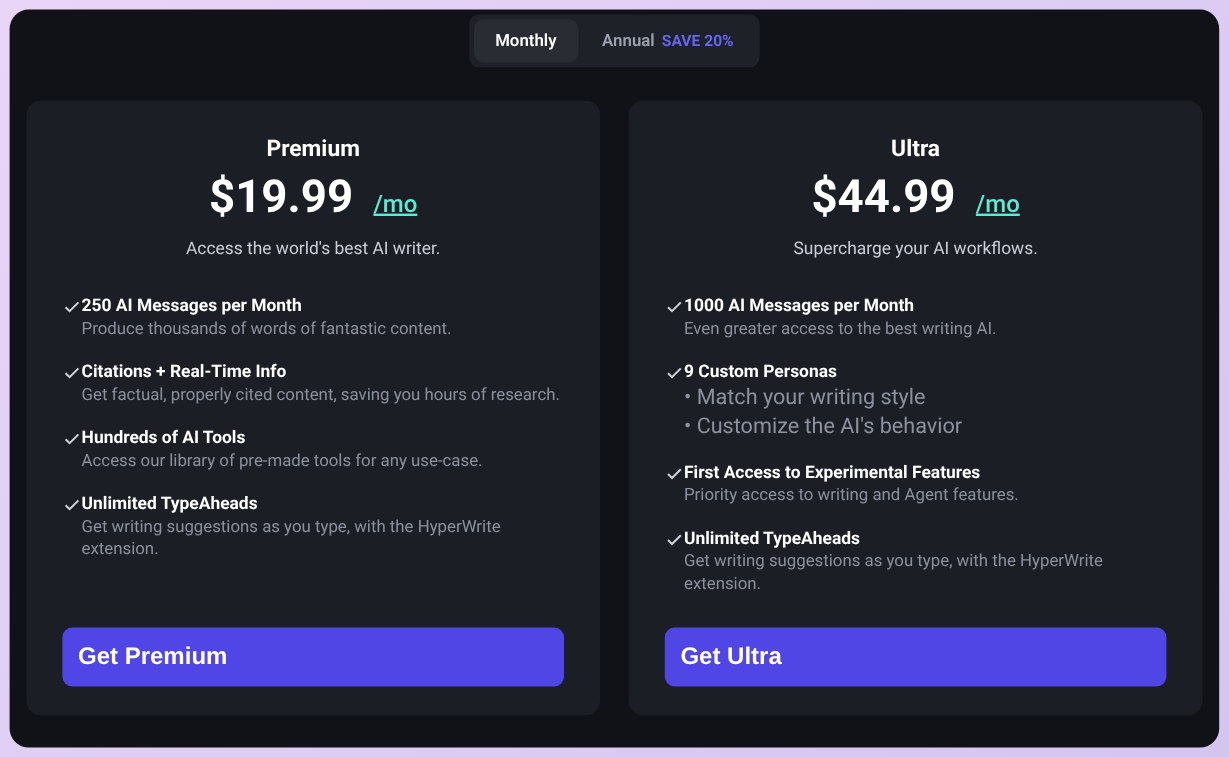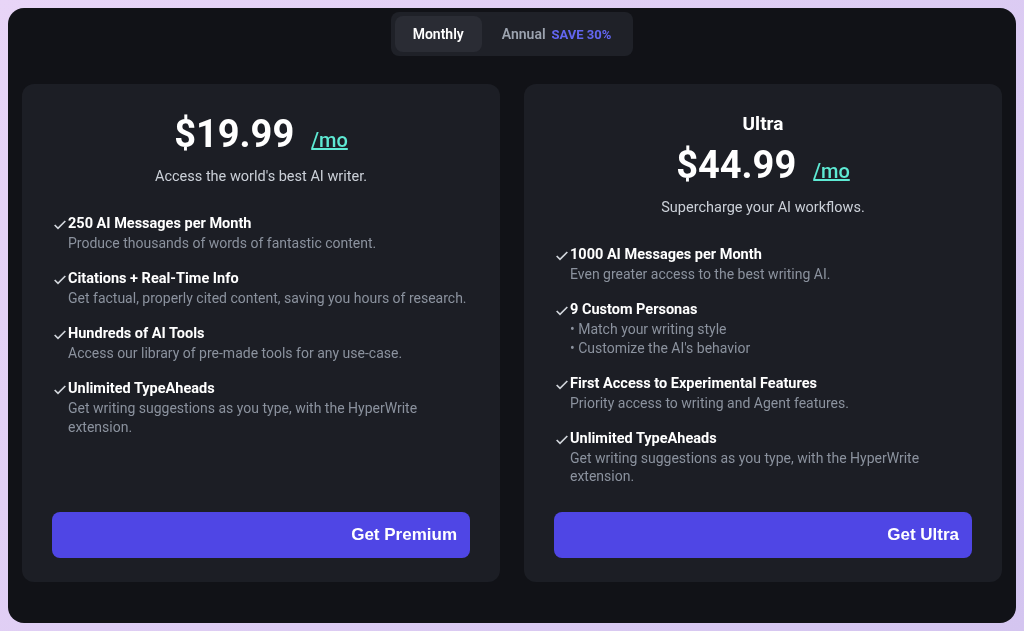--- a/index.html
+++ b/index.html
@@ -169,7 +169,7 @@
       </div>
       <div class="toggle-btn inactive">
         <span>Annual</span>
-        <span class="save-badge">SAVE 30%</span>
+        <span class="save-badge">SAVE 20%</span>
       </div>
     </div>
   </div>

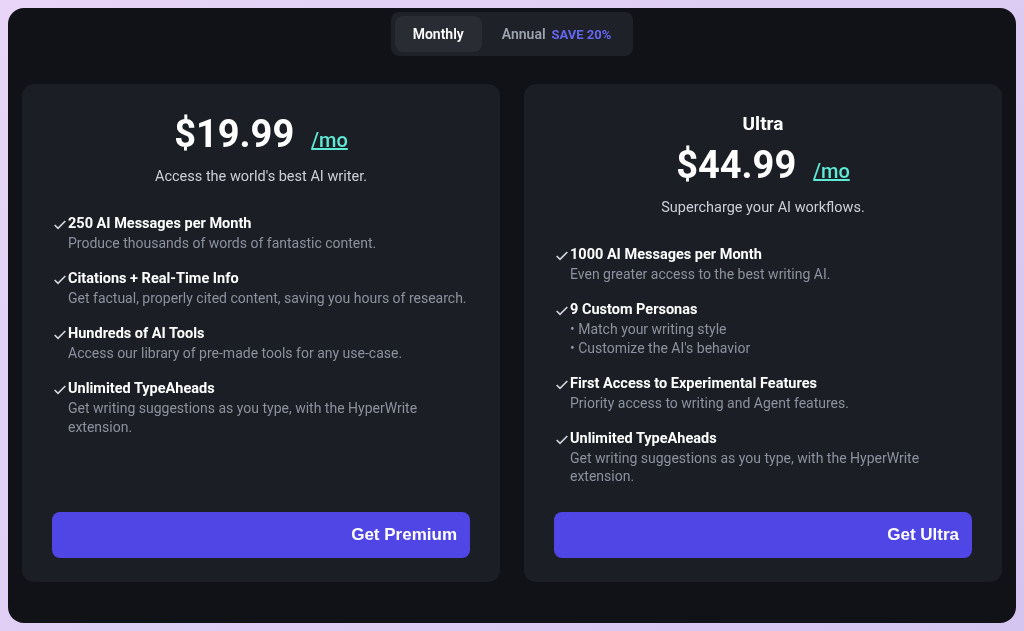--- a/index.html
+++ b/index.html
@@ -178,6 +178,7 @@
 
     <div class="card">
       <div class="card-header">
+        <div class="plan-name">Premium</div>
         <div class="price-row">
           <span class="price">$19.99</span>
           <span class="period">/mo</span>

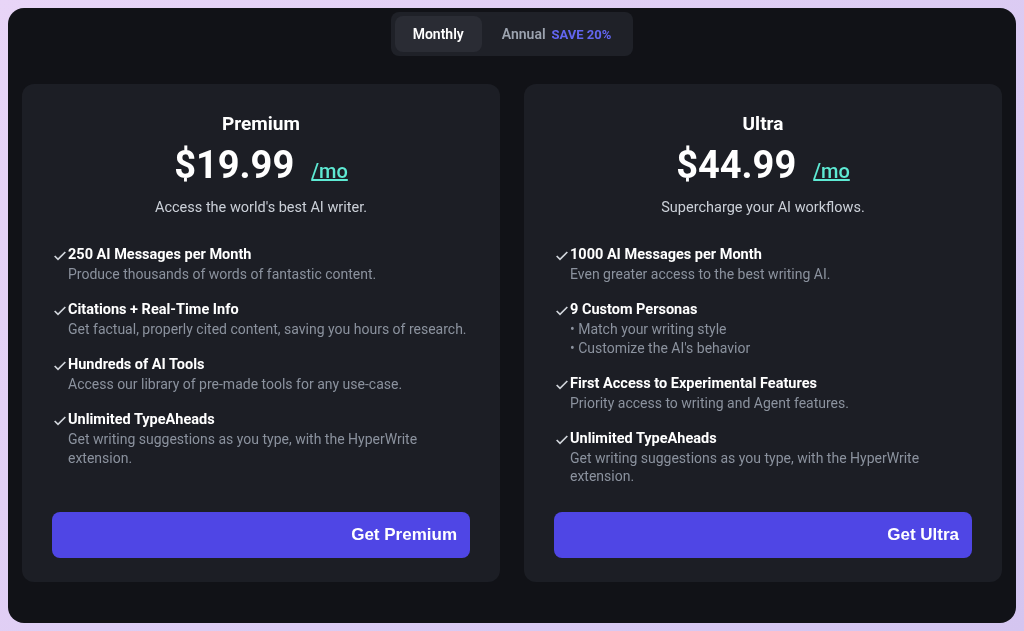--- a/index.html
+++ b/index.html
@@ -141,7 +141,7 @@
     }
     .feature-bullet {
       color: #8b929e;
-      font-size: 14px;
+      font-size: 18px;
       line-height: 1.35;
     }
     .cta {

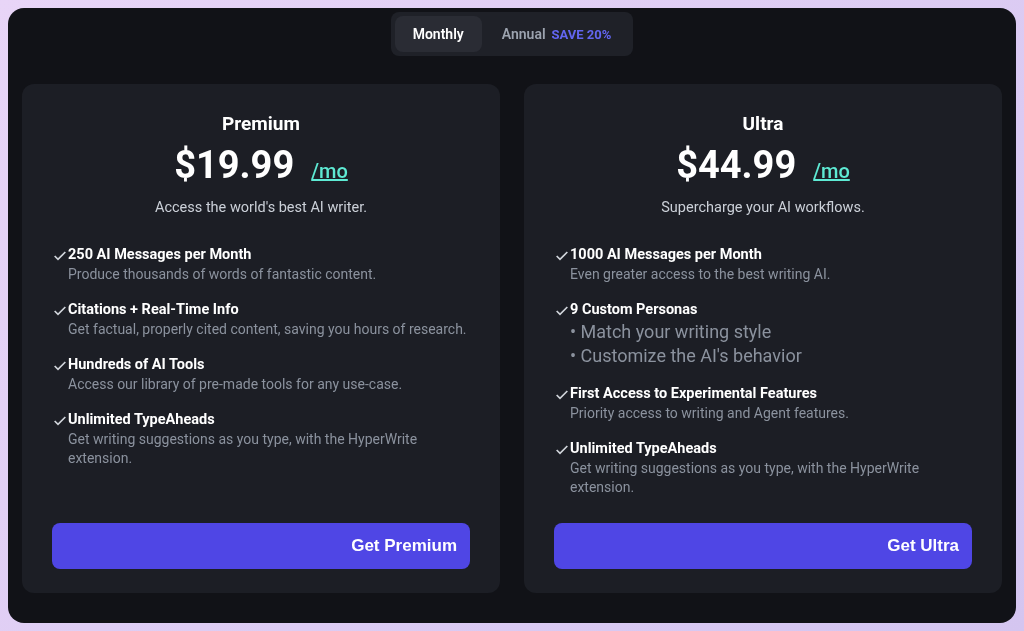--- a/index.html
+++ b/index.html
@@ -151,10 +151,10 @@
       border: none;
       border-radius: 8px;
       padding: 13px;
-      font-size: 17px;
+      font-size: 20px;
       font-weight: 600;
       cursor: pointer;
-      text-align: right;
+      text-align: left;
     }
   </style>
 </head>

